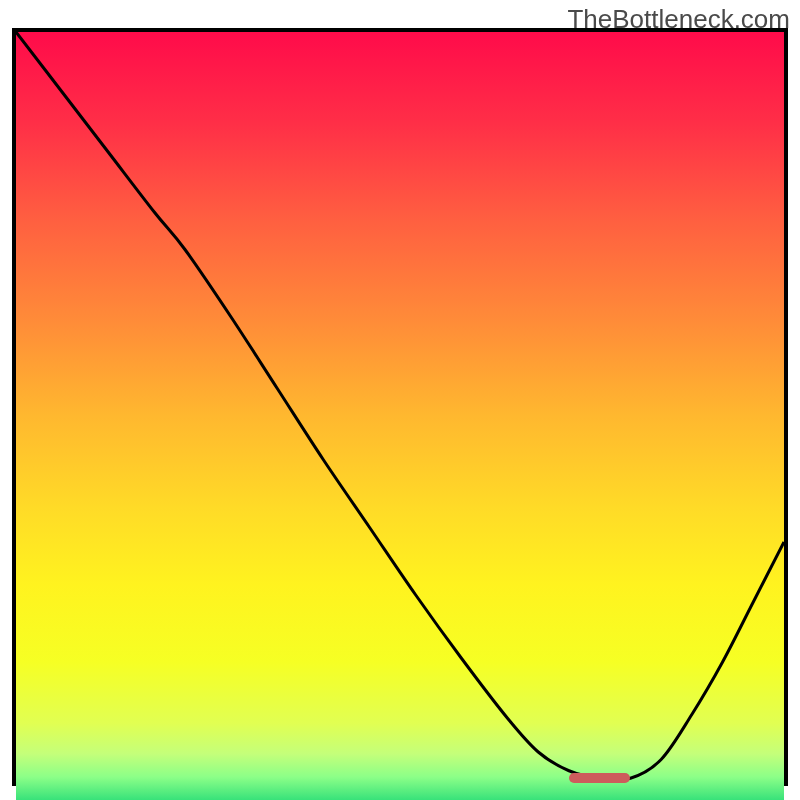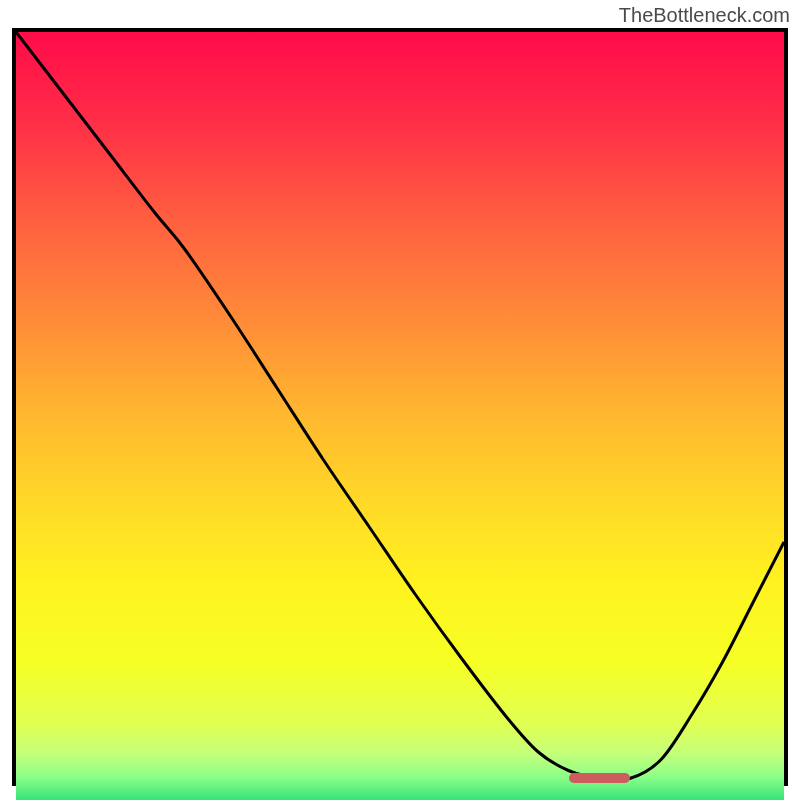--- a/index.html
+++ b/index.html
@@ -16,7 +16,7 @@
     top: 4px;
     right: 10px;
     font-family: Arial, Helvetica, sans-serif;
-    font-size: 20px;
+    font-size: 26px;
     color: #4a4a4a;
     font-weight: 500;
     z-index: 10;

